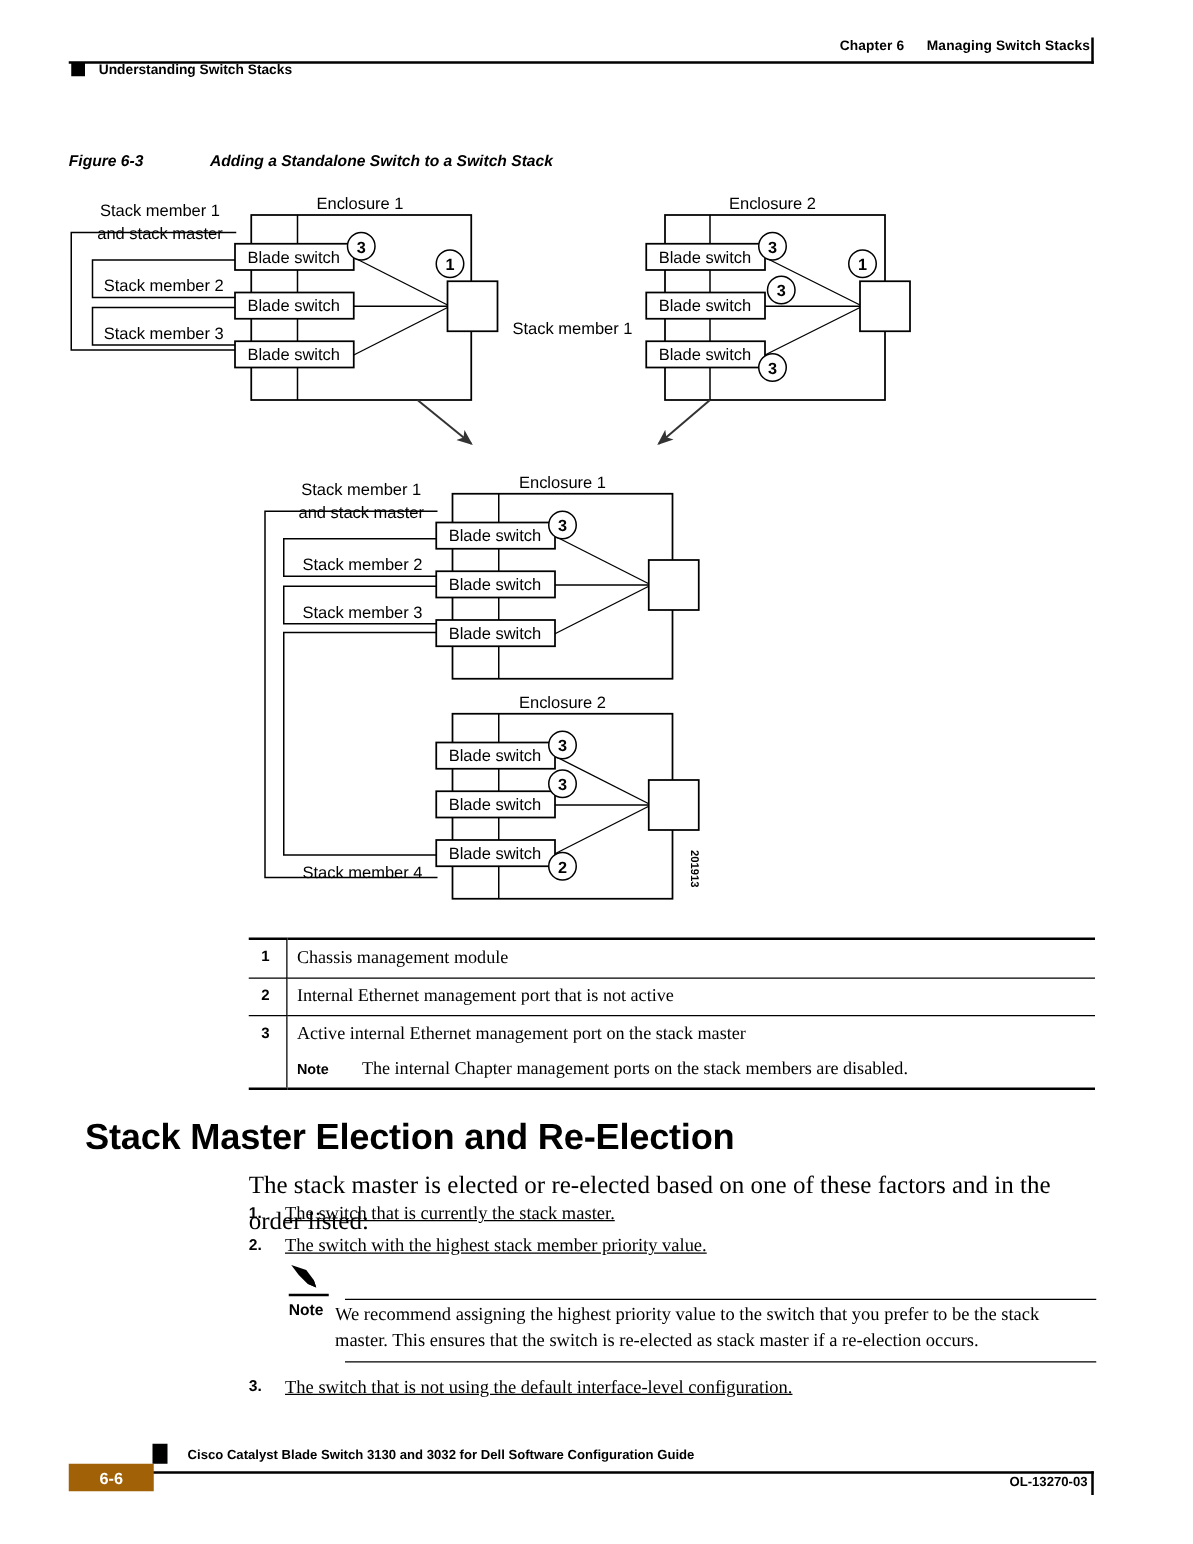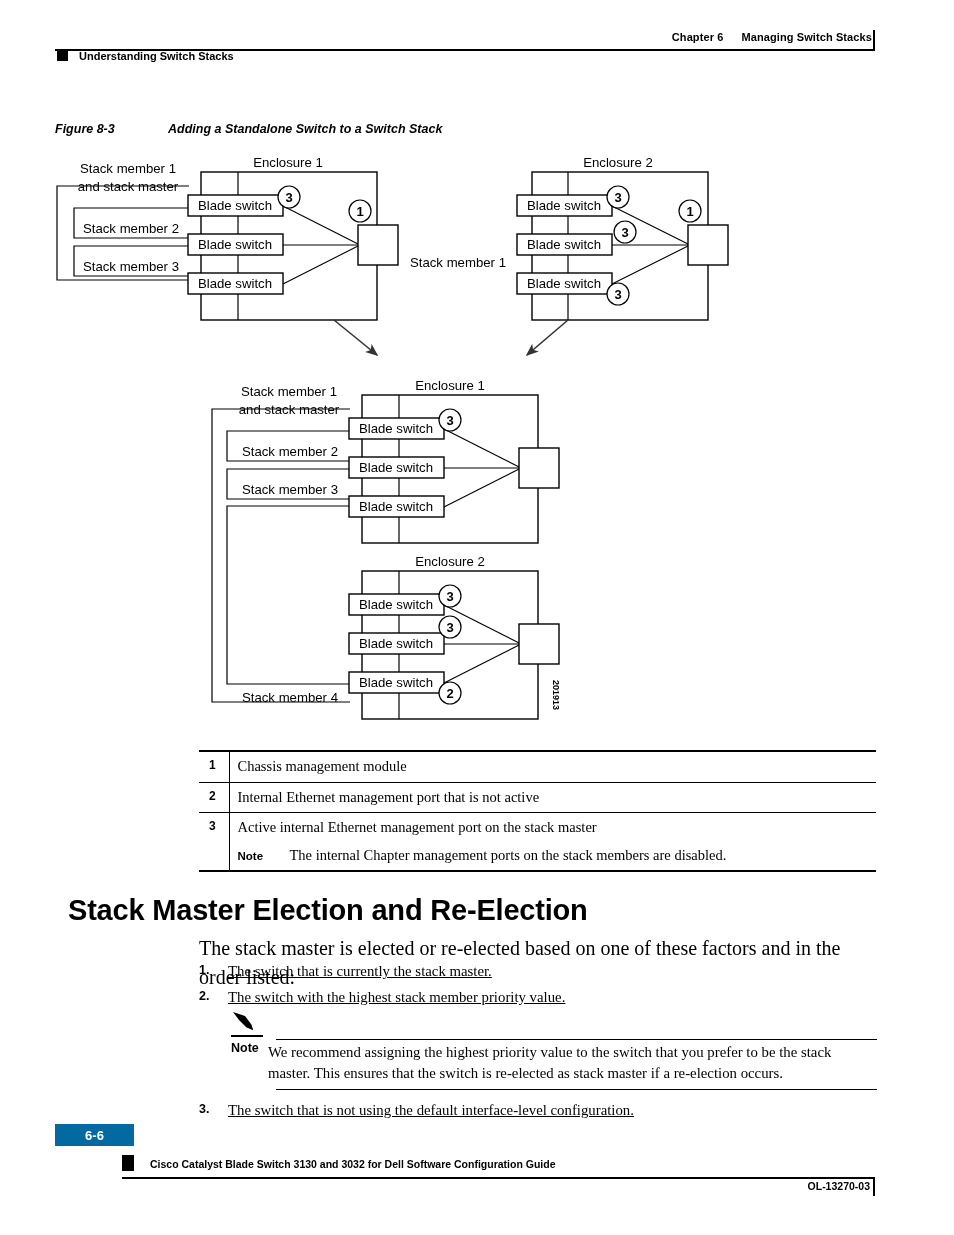--- a/index.html
+++ b/index.html
@@ -188,7 +188,7 @@
 <div class="hdr-running">Understanding Switch Stacks</div>
 
 <div class="fig-cap">
-  <span class="fignum">Figure 8-3</span><span>Adding a Standalone Switch to a Switch Stack</span>
+  <span class="fignum">Figure 6-3</span><span>Adding a Standalone Switch to a Switch Stack</span>
 </div>
 
 <svg id="diagram" viewBox="0 0 954 600" width="954" height="600">

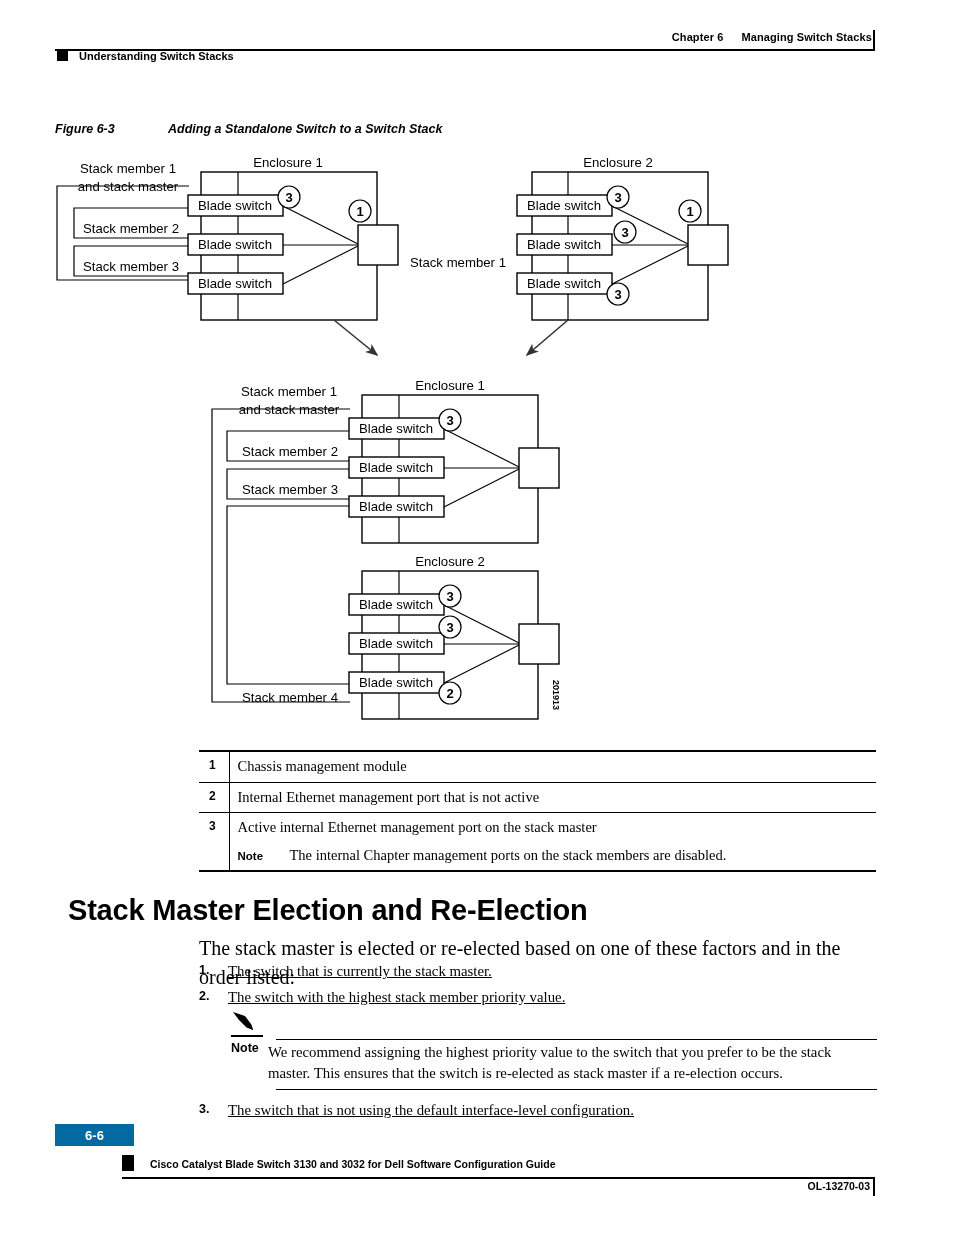--- a/index.html
+++ b/index.html
@@ -148,8 +148,8 @@
     background: #000;
   }
   .ftr-page {
-    position: absolute; left: 55px; top: 1124px; width: 79px; height: 22px;
-    background: #0369a1; color: #fff;
+    position: absolute; left: 55px; top: 1171px; width: 68px; height: 22px;
+    background: #a16207; color: #fff;
     font-family: "Liberation Sans", sans-serif;
     font-weight: bold; font-size: 13px;
     display: flex; align-items: center; justify-content: center;

